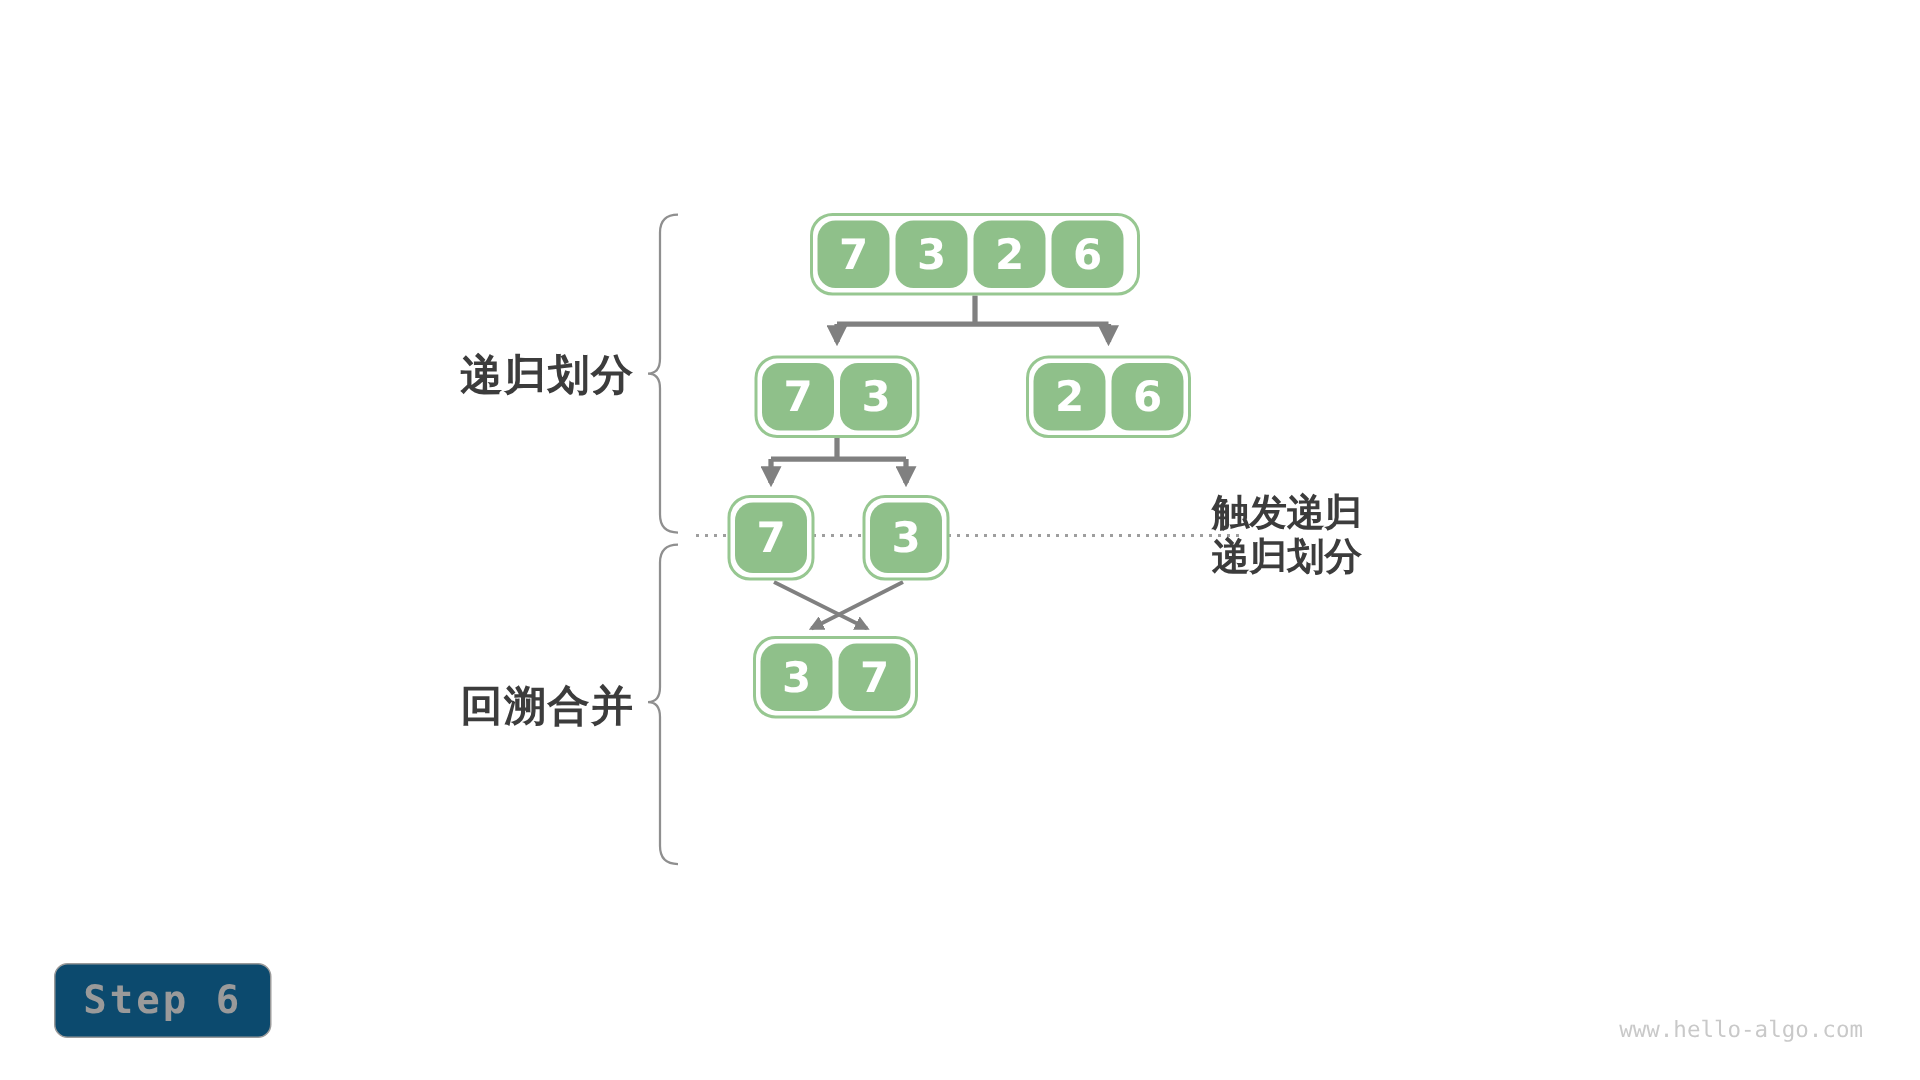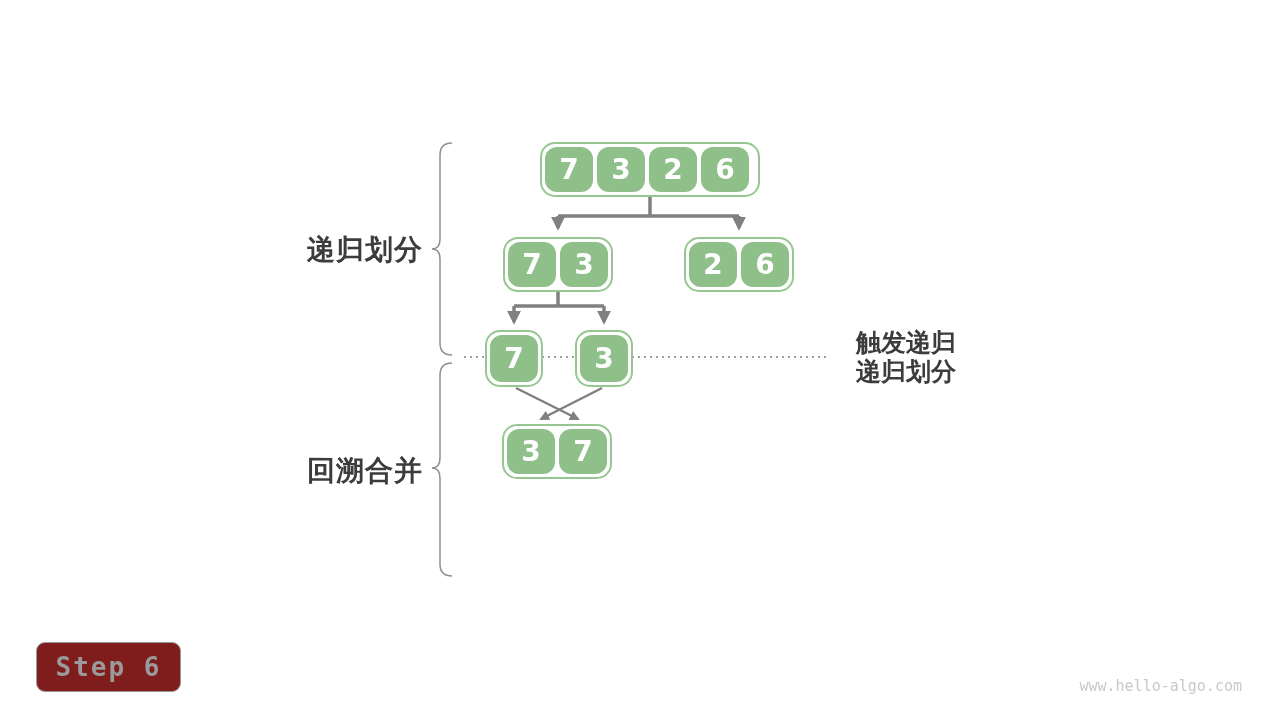--- a/index.html
+++ b/index.html
@@ -32,7 +32,7 @@
                 font-size: 28px; letter-spacing: 1px; white-space: nowrap; }
   .label-divide { left: 307px; top: 231px; }
   .label-merge  { left: 307px; top: 452px; }
-  .label-terminate { position: absolute; z-index: 2; left: 856px; top: 328px;
+  .label-terminate { position: absolute; z-index: 2; left: 808px; top: 328px;
                      color: #3c3c3c; font-weight: bold; font-size: 25px;
                      line-height: 29px; white-space: nowrap; }
 

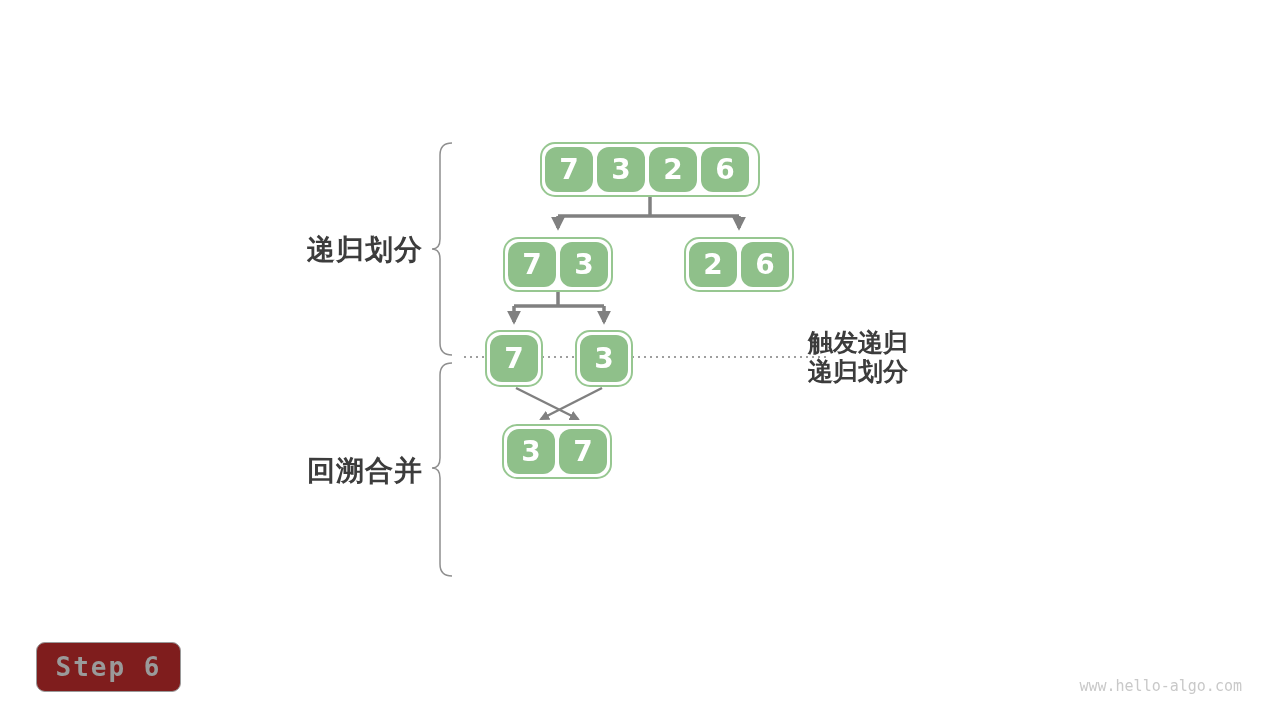--- a/index.html
+++ b/index.html
@@ -38,7 +38,7 @@
 
   
   .step-badge { position: absolute; z-index: 2; left: 36px; top: 642px;
-                width: 145px; height: 50px; background: #7f1d1d;
+                width: 145px; height: 50px; background: #0c4a6e;
                 border: 1.5px solid #9a9a9a; border-radius: 9px;
                 display: flex; align-items: center; justify-content: center;
                 color: #9a9a9a; font-weight: bold; font-size: 26px;

